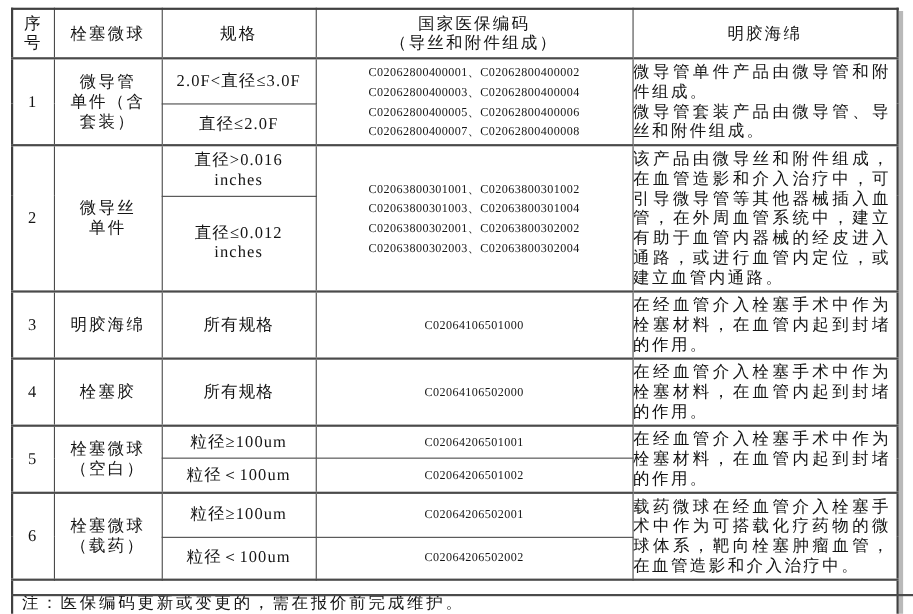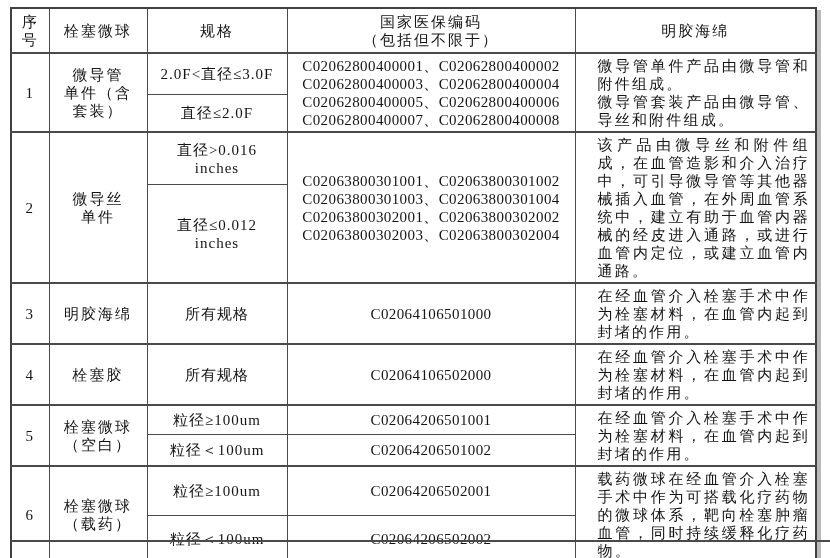--- a/index.html
+++ b/index.html
@@ -82,7 +82,7 @@
         <th>栓塞微球</th>
         <th>规格</th>
         <th>国家医保编码
-（包括但不限于）</th>
+（导丝和附件组成）</th>
         <th>明胶海绵</th>
       </tr>
 

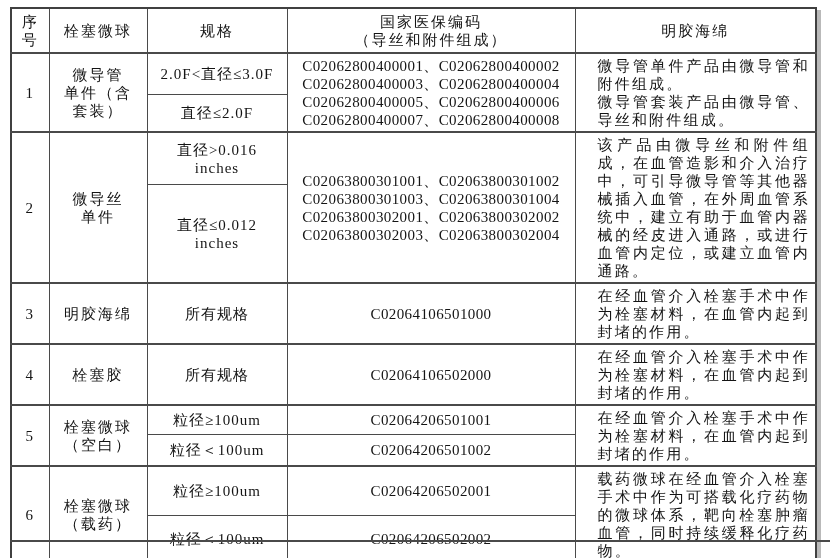--- a/index.html
+++ b/index.html
@@ -48,7 +48,7 @@
   tr.major > th, tr.major > td { border-top-width: 2px; }
 
   .spec-cell { letter-spacing: 1px; }
-  .code-cell { letter-spacing: 0.4px; font-size: 15px; }
+  .code-cell { letter-spacing: 0.4px; font-size: 11px; }
   .req-cell {
     text-align: justify;
     text-align-last: left;

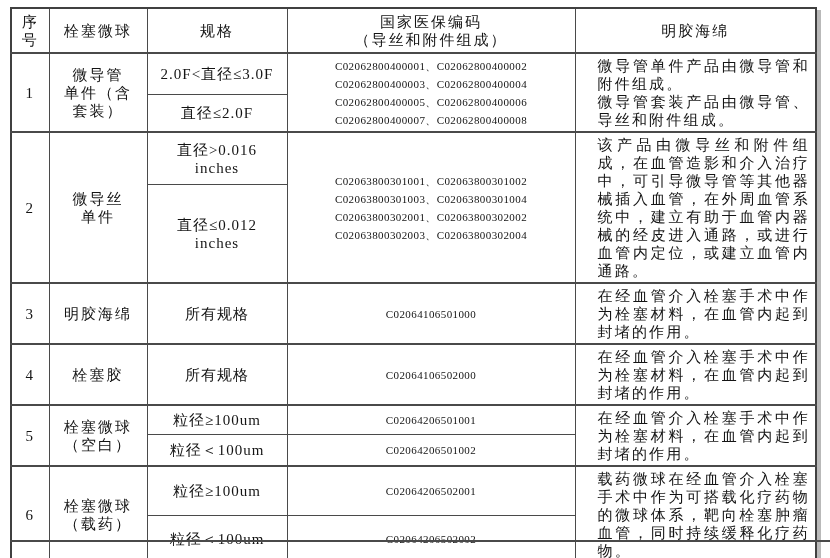--- a/index.html
+++ b/index.html
@@ -55,7 +55,7 @@
     vertical-align: top;
     letter-spacing: 2.2px;
     line-height: 18px;
-    padding: 3px 5px 2px 22px;
+    padding: 3px 5px 2px 0;
   }
   .note-cell {
     text-align: left;

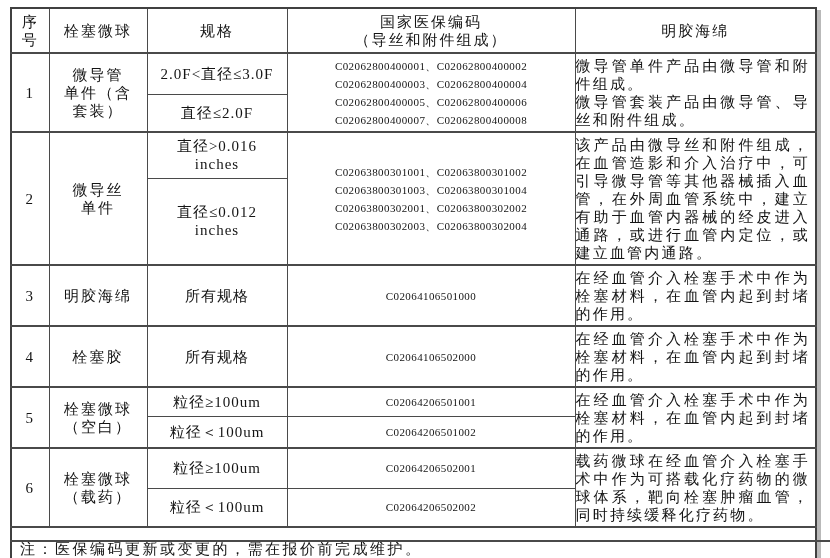--- a/index.html
+++ b/index.html
@@ -155,7 +155,7 @@
 （载药）</td>
         <td class="spec-cell">粒径≥100um</td>
         <td class="code-cell">C02064206502001</td>
-        <td rowspan="2" class="req-cell">载药微球在经血管介入栓塞手术中作为可搭载化疗药物的微球体系，靶向栓塞肿瘤血管，同时持续缓释化疗药物。</td>
+        <td rowspan="2" class="req-cell">载药微球在经血管介入栓塞手术中作为可搭载化疗药物的微球体系，靶向栓塞肿瘤血管，在血管造影和介入治疗中。</td>
       </tr>
       <tr style="height:32px">
         <td class="spec-cell">粒径＜100um</td>

